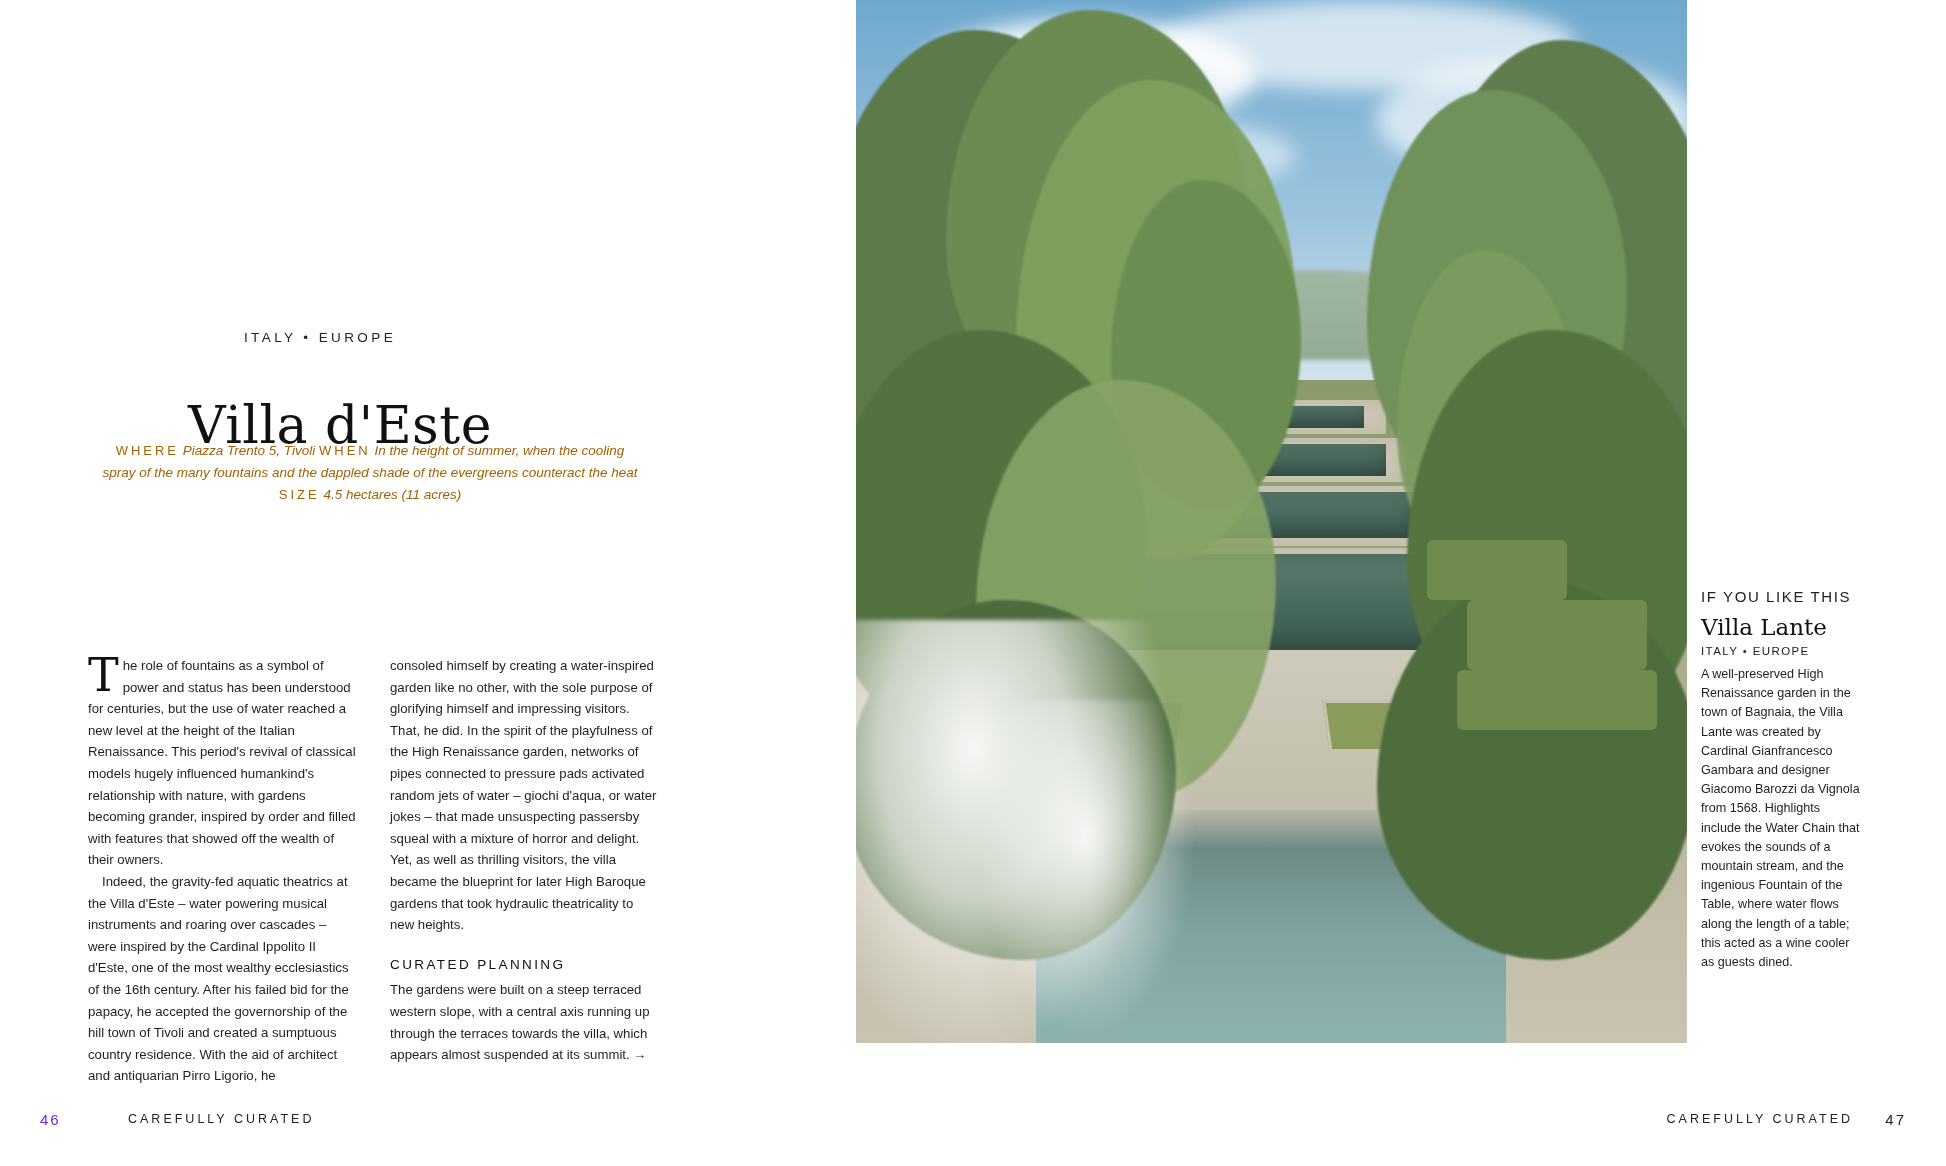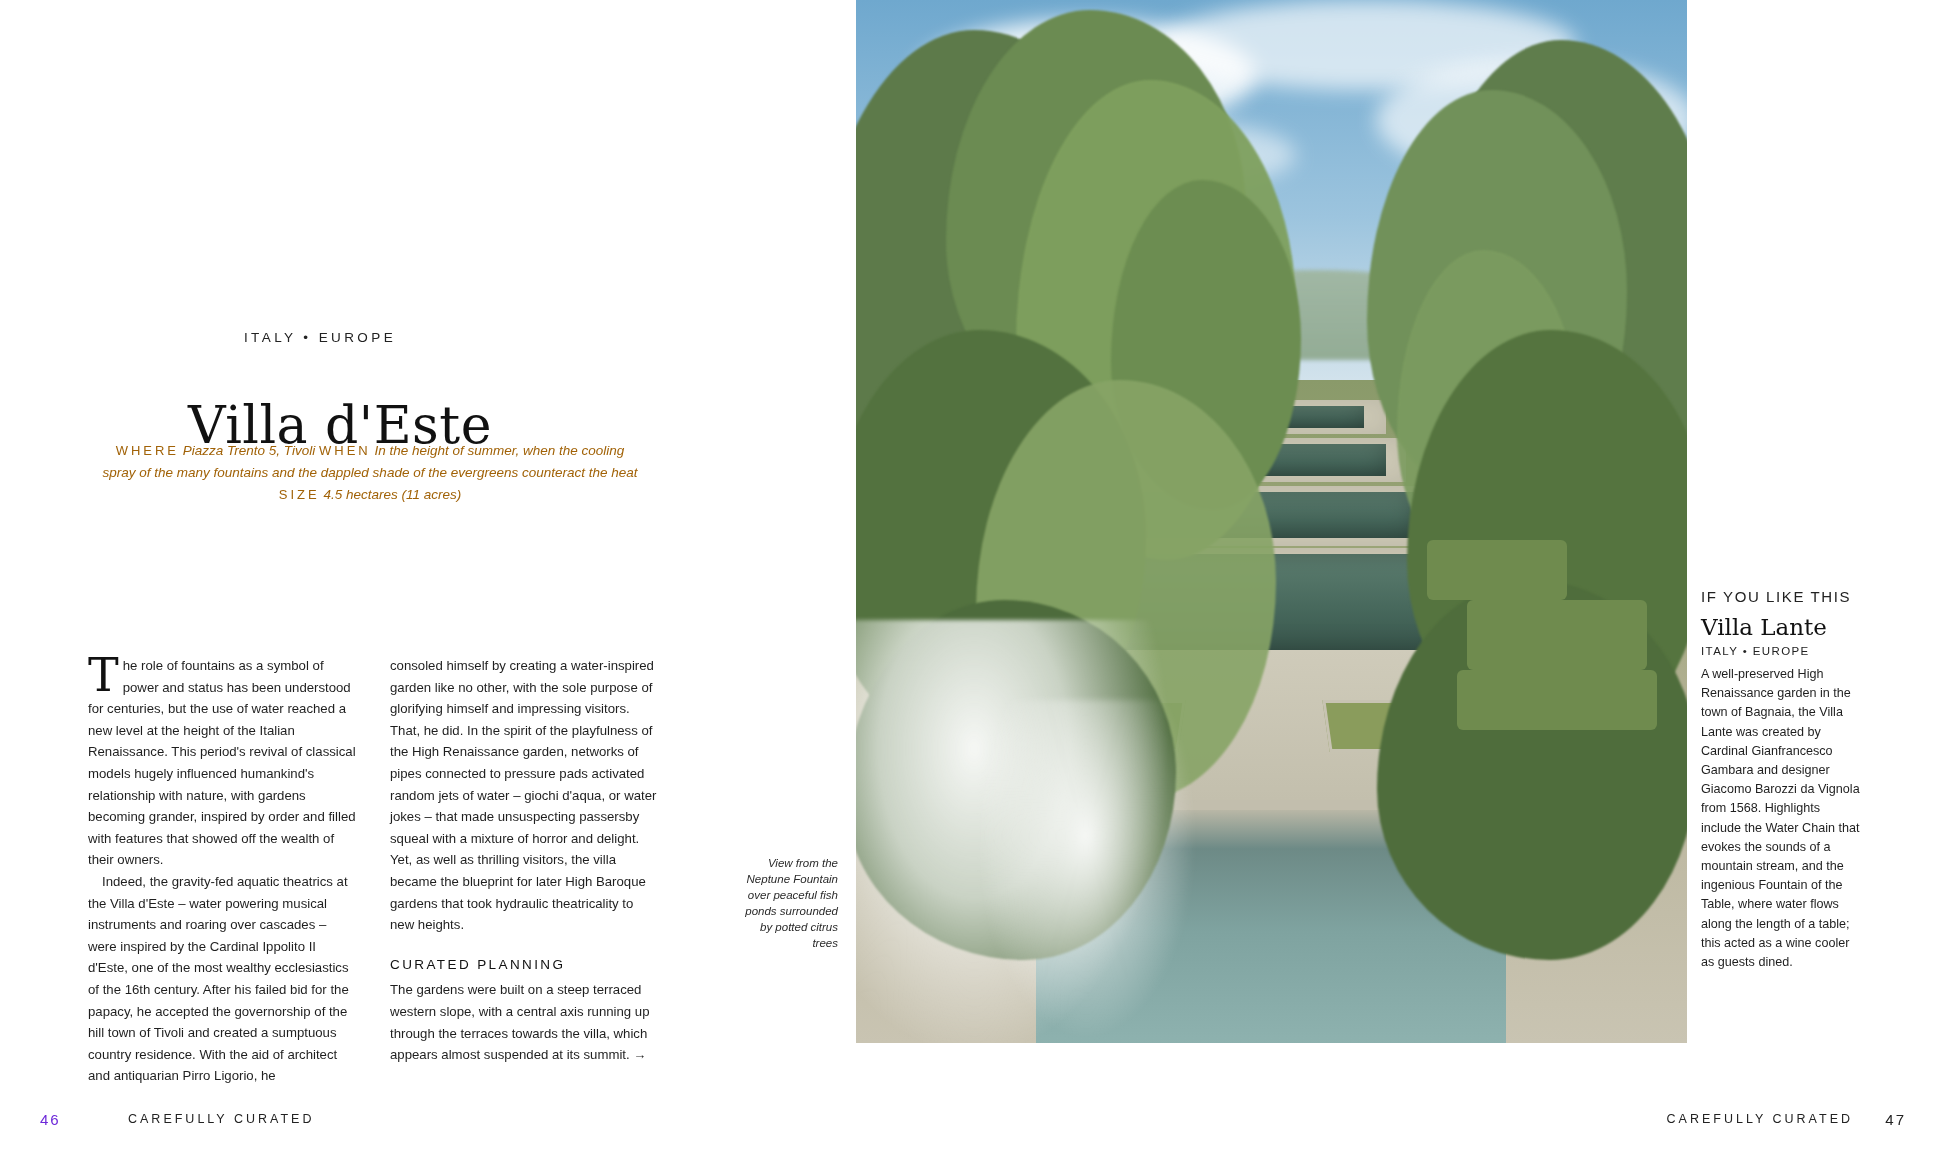--- a/index.html
+++ b/index.html
@@ -343,7 +343,6 @@
     <div class="runhead-left">CAREFULLY CURATED</div>
   </div>
 
-  <div class="img-caption">View from the Neptune Fountain over peaceful fish ponds surrounded by potted citrus trees</div>
 
   <div class="photo">
     <div class="sky"></div>

